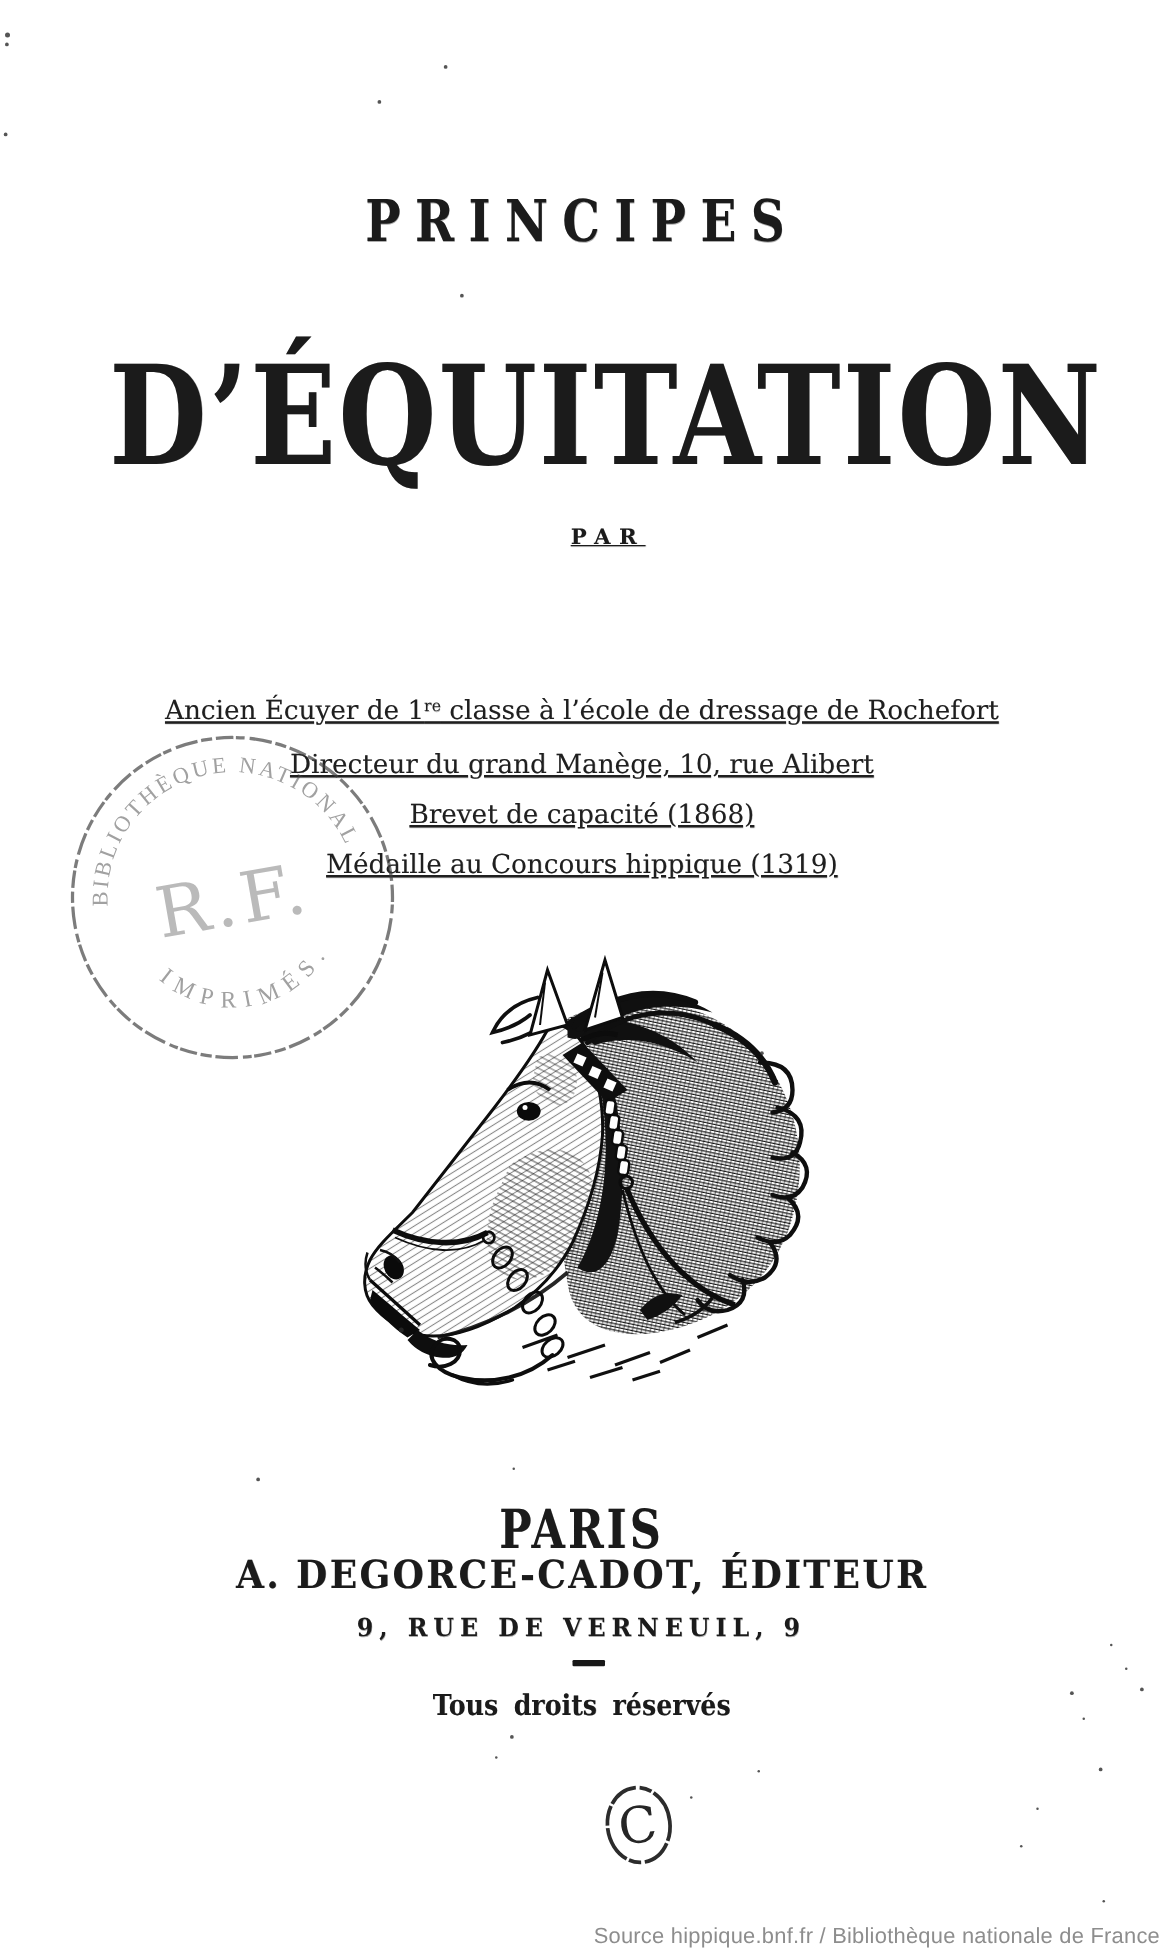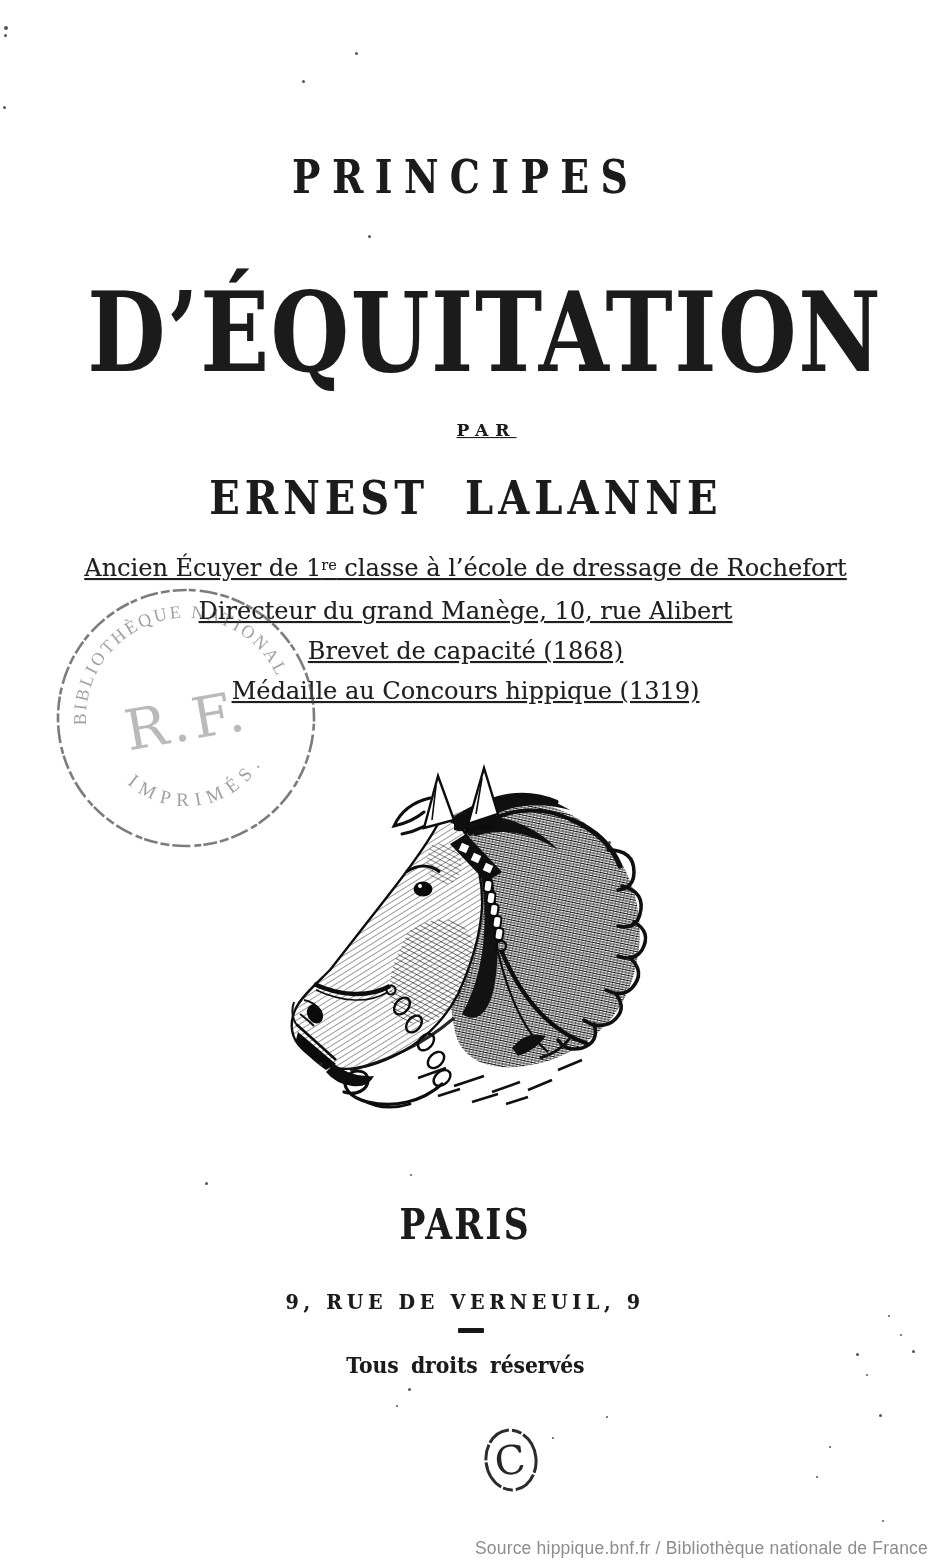--- a/index.html
+++ b/index.html
@@ -49,7 +49,6 @@
   <div class="center title2 ink"><span class="cx">D’ÉQUITATION</span></div>
 
   <div class="center byline ink">PAR</div>
-  <div class="center author ink"><span class="cx">ERNEST LALANNE</span></div>
 
   <div class="center credits ink">
     <div><span>Ancien Écuyer de 1</span><span class="sup">re</span><span> classe à l’école de dressage de Rochefort</span></div>

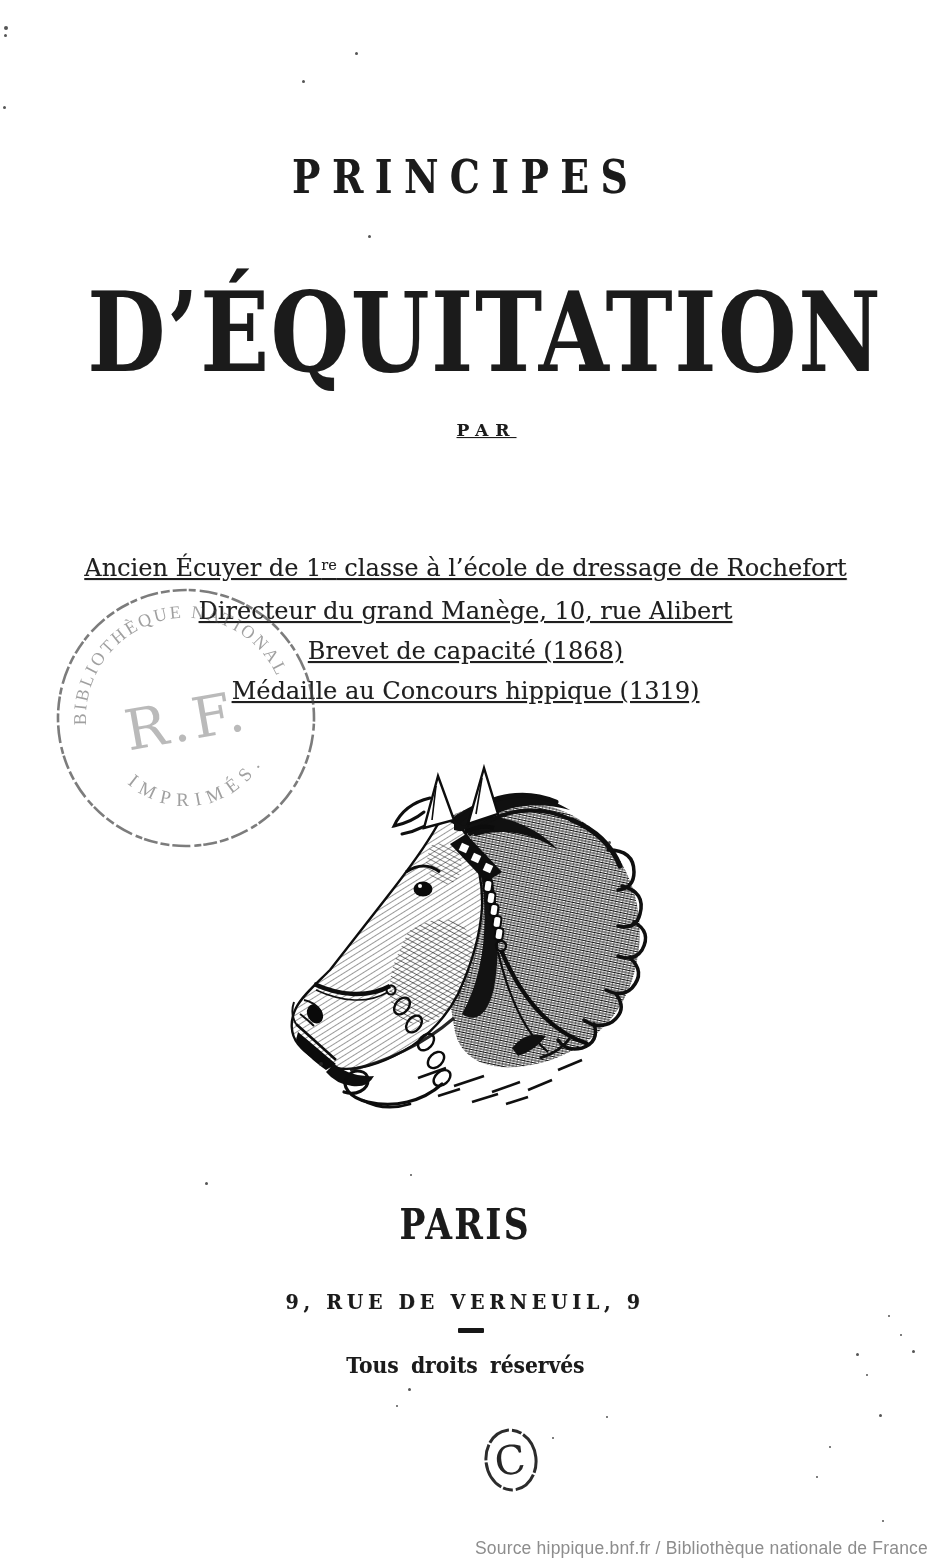--- a/index.html
+++ b/index.html
@@ -19,7 +19,7 @@
   .byline{top:420px;font-size:17px;font-weight:bold;letter-spacing:7px;margin-left:42px;}
   .author{top:470px;font-size:47px;font-weight:bold;letter-spacing:6px;word-spacing:20px;}
   .author .cx{transform:scaleX(0.85);}
-  .credits{top:548px;font-size:24px;line-height:40px;color:#1f1f1f;}
+  .credits{top:548px;font-size:21px;line-height:40px;color:#1f1f1f;}
   .credits div{white-space:nowrap;}
   .sup{font-size:0.6em;position:relative;top:-0.45em;letter-spacing:0;}
 

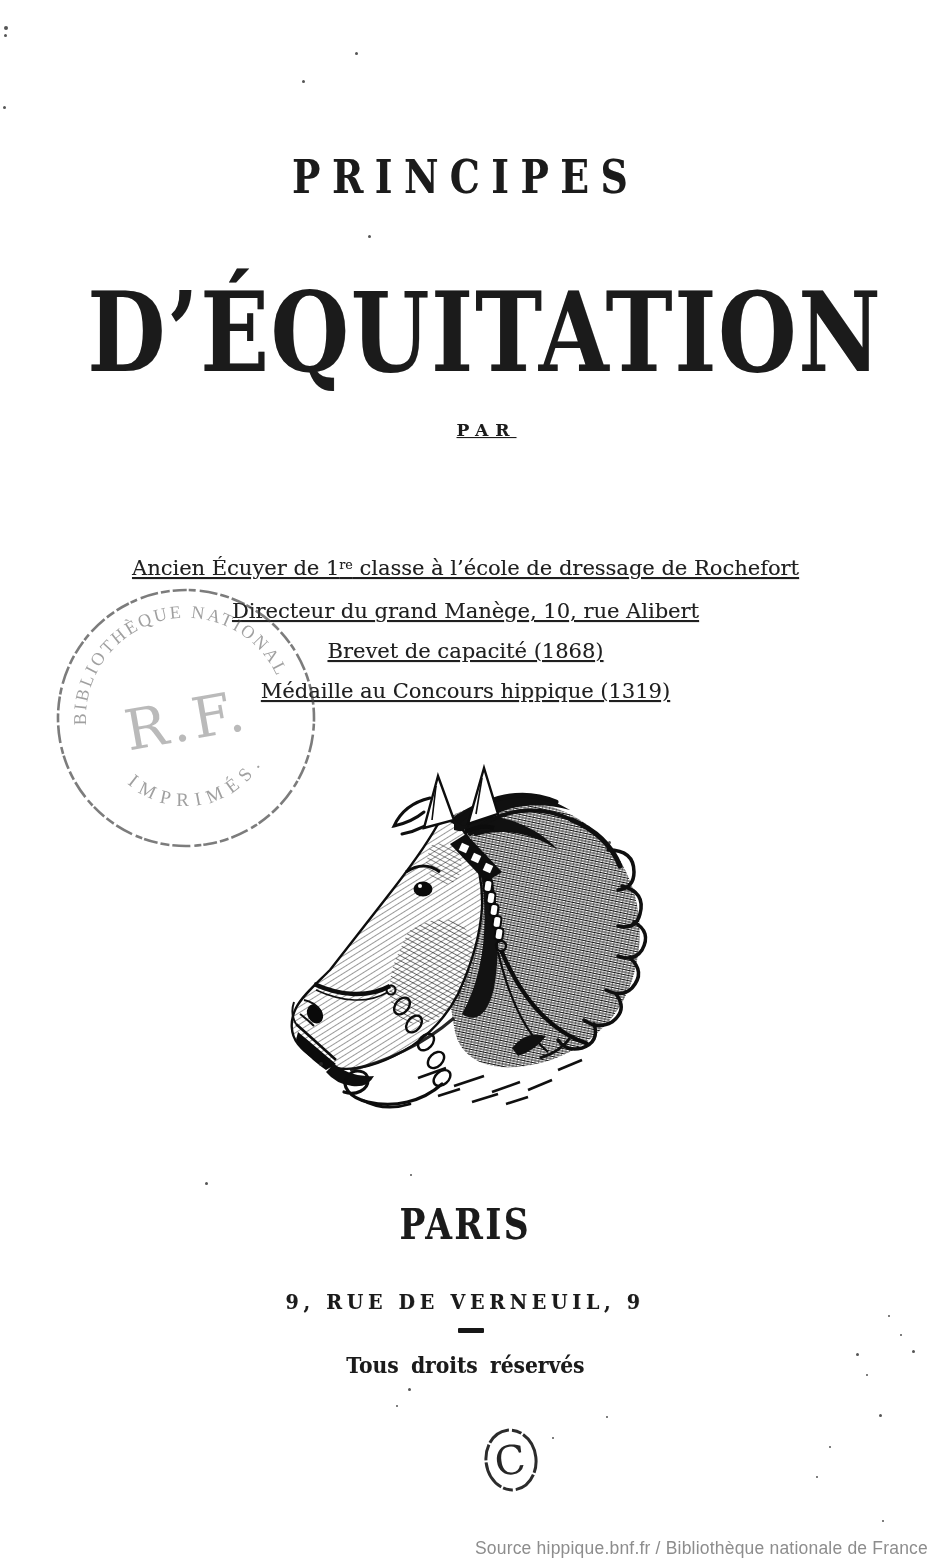--- a/index.html
+++ b/index.html
@@ -186,6 +186,7 @@
   </svg>
 
   <div class="center city ink"><span class="cx">PARIS</span></div>
+  <div class="center publisher ink"><span class="cx">A. DEGORCE-CADOT, ÉDITEUR</span></div>
   <div class="center address ink"><span class="cx">9, RUE DE VERNEUIL, 9</span></div>
   <div class="abs divider"></div>
   <div class="center rights ink"><span class="cx">Tous droits réservés</span></div>

